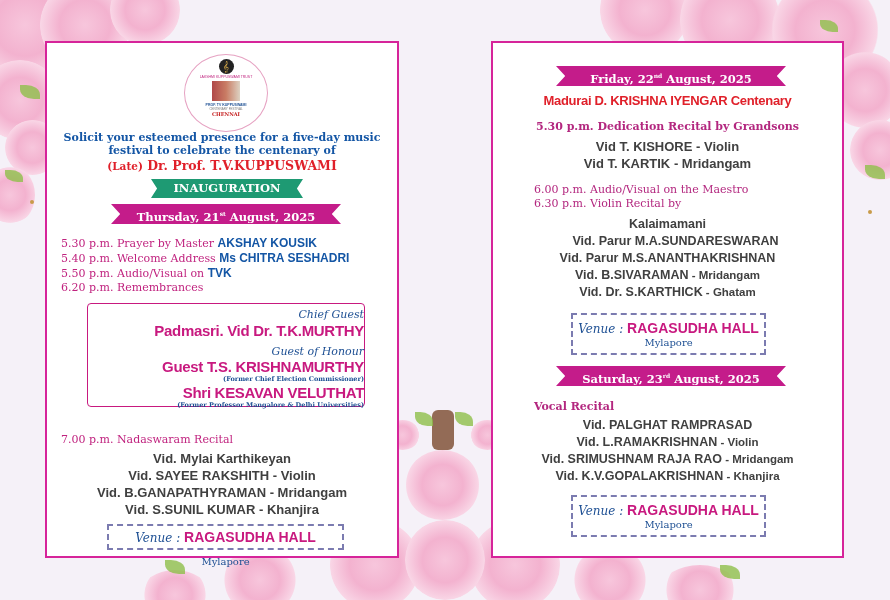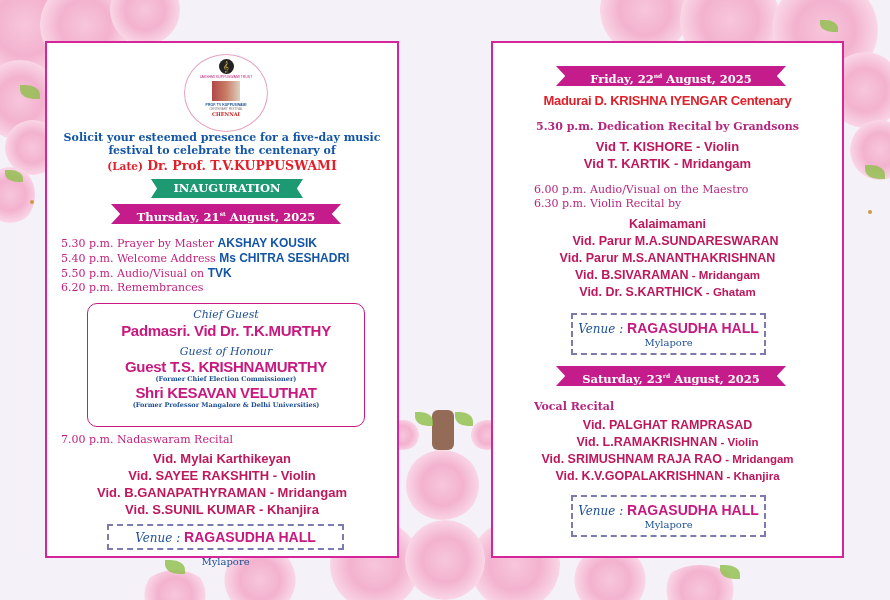--- a/index.html
+++ b/index.html
@@ -24,7 +24,7 @@
   .rib-green{background:#1e9a73;}
   .sched{position:absolute;left:14px;font-family:"DejaVu Serif",serif;font-size:11px;color:#c0237f;line-height:14px;white-space:nowrap;}
   .sched .nm{font-family:"Liberation Sans",sans-serif;font-weight:bold;color:#1456a5;font-size:12px;}
-  .artist{font-family:"Liberation Sans",sans-serif;font-weight:bold;color:#be185d;font-size:13px;line-height:17px;}
+  .artist{font-family:"Liberation Sans",sans-serif;font-weight:bold;color:#404040;font-size:13px;line-height:17px;}
   .artist .role{font-size:11.5px;}
   .venue{position:absolute;border:2px dashed #7b7bb0;box-sizing:border-box;text-align:center;}
   .venue .lbl{font-family:"DejaVu Serif",serif;font-style:italic;color:#1d4f93;font-size:12px;}

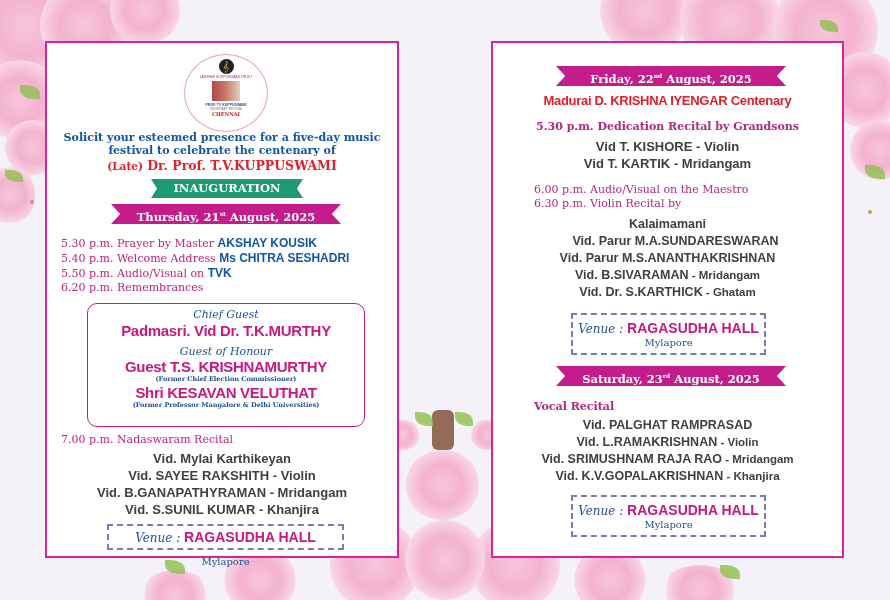--- a/index.html
+++ b/index.html
@@ -30,7 +30,7 @@
   .venue .lbl{font-family:"DejaVu Serif",serif;font-style:italic;color:#1d4f93;font-size:12px;}
   .venue .hall{font-family:"Liberation Sans",sans-serif;font-weight:bold;color:#c8197f;font-size:14px;}
   .venue .loc{font-family:"DejaVu Serif",serif;color:#1d4f93;font-size:10px;}
-  .guestbox{position:absolute;left:40px;width:278px;top:260px;height:124px;border:1.5px solid #c8197f;border-radius:10px;box-sizing:border-box;text-align:center;}
+  .guestbox{position:absolute;left:40px;width:278px;top:260px;height:104px;border:1.5px solid #c8197f;border-radius:4px;box-sizing:border-box;text-align:right;}
   .script{font-family:"DejaVu Serif",serif;font-style:italic;color:#1d4f93;font-size:11px;}
 </style>
 </head>

